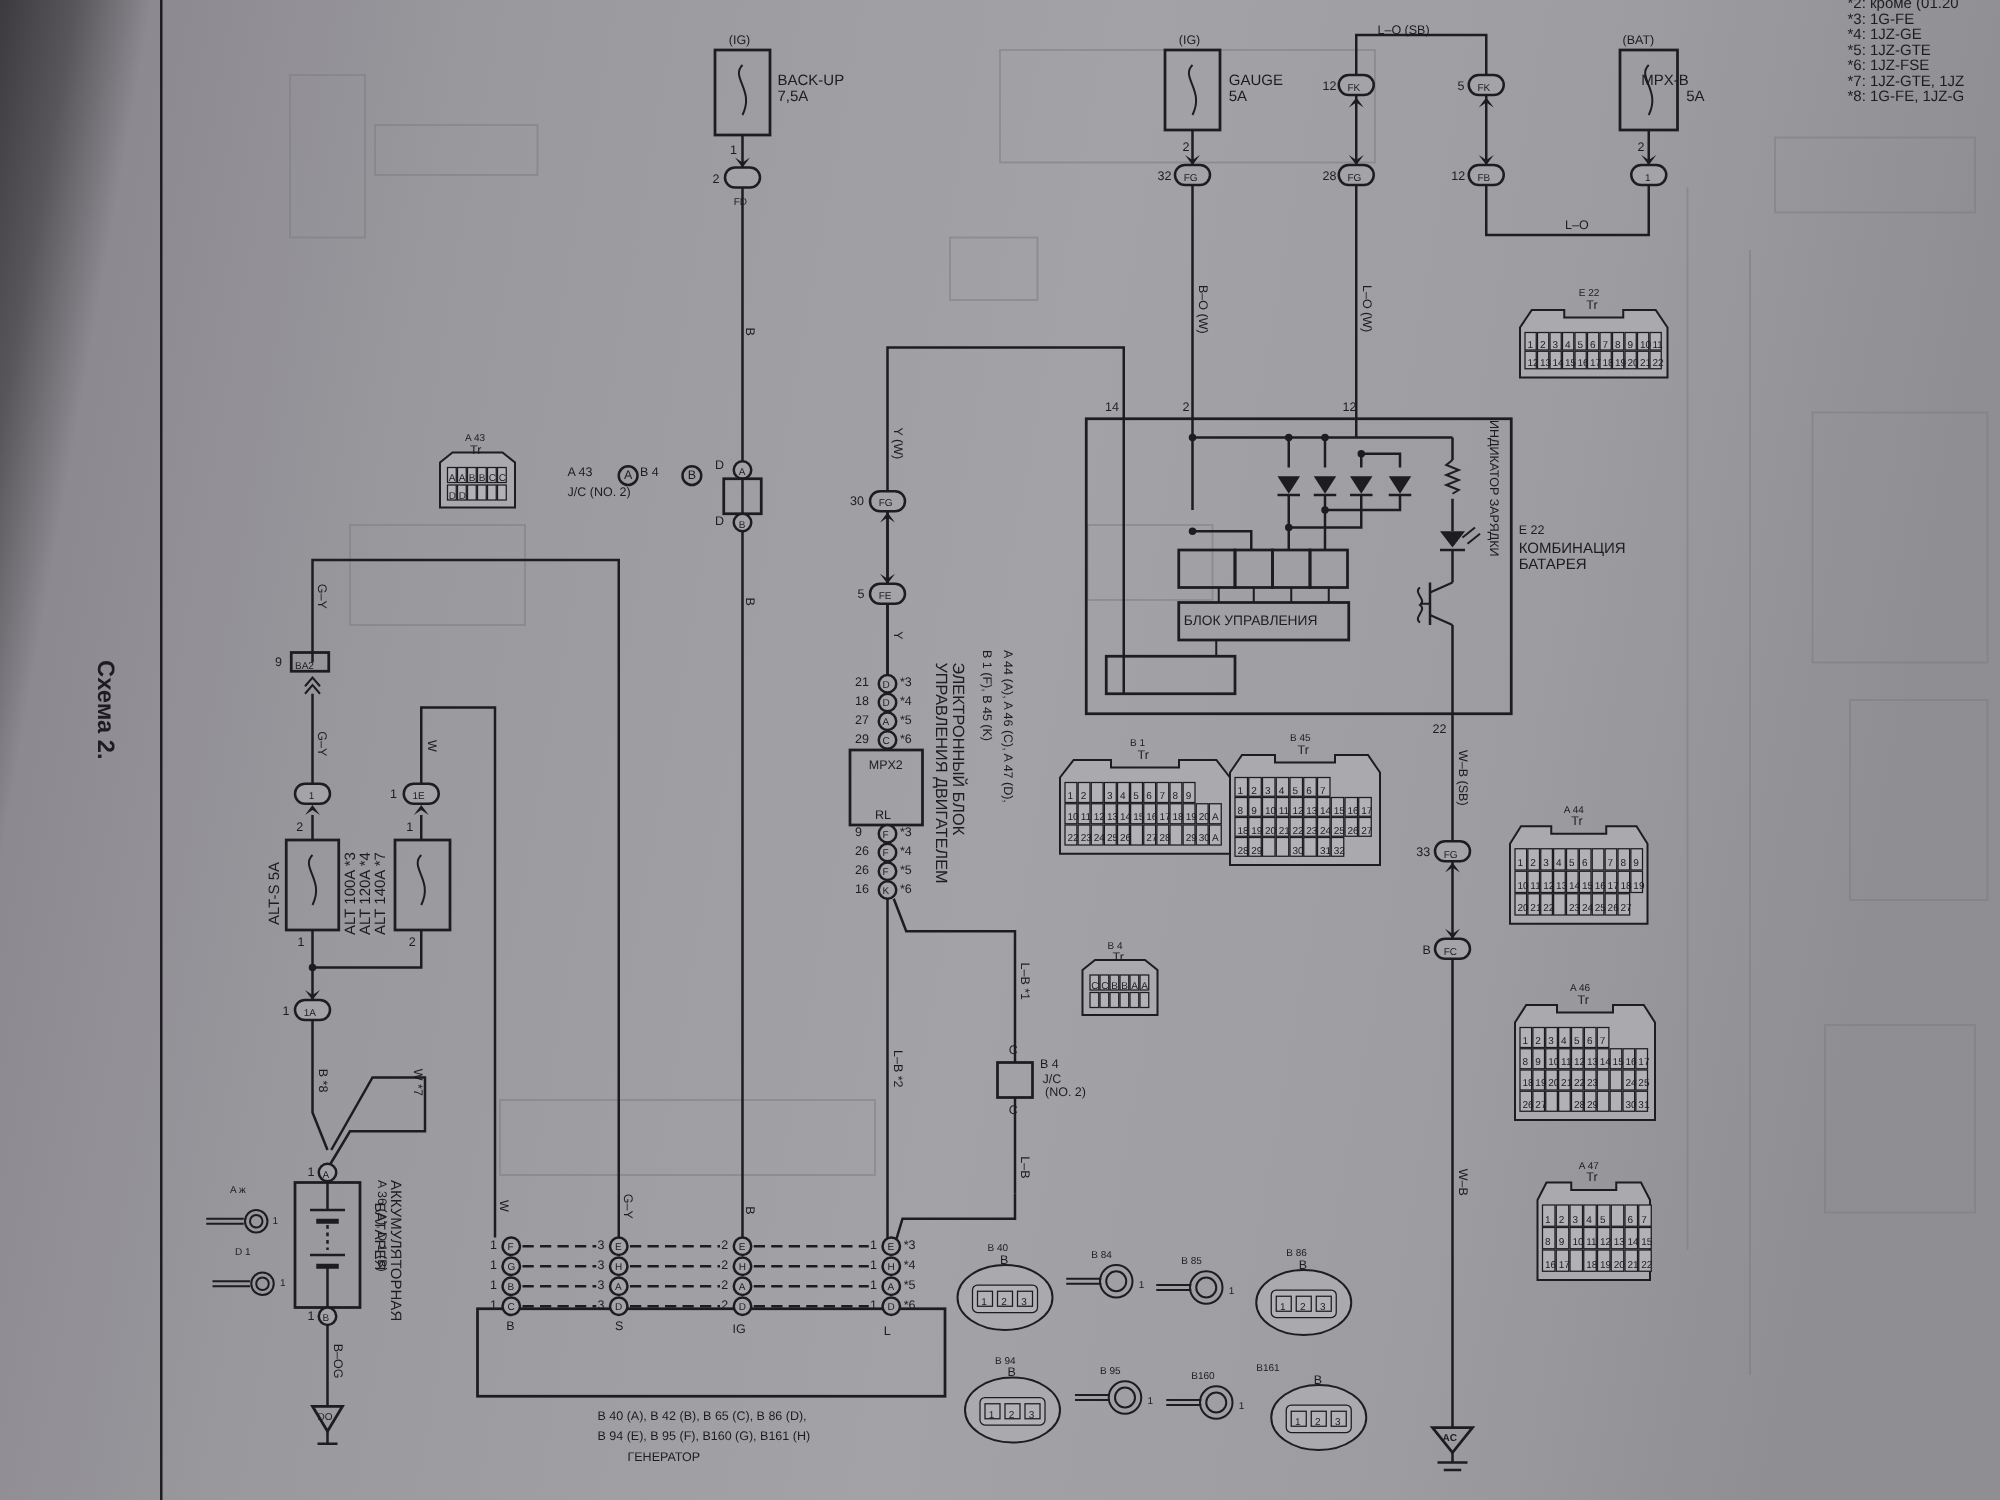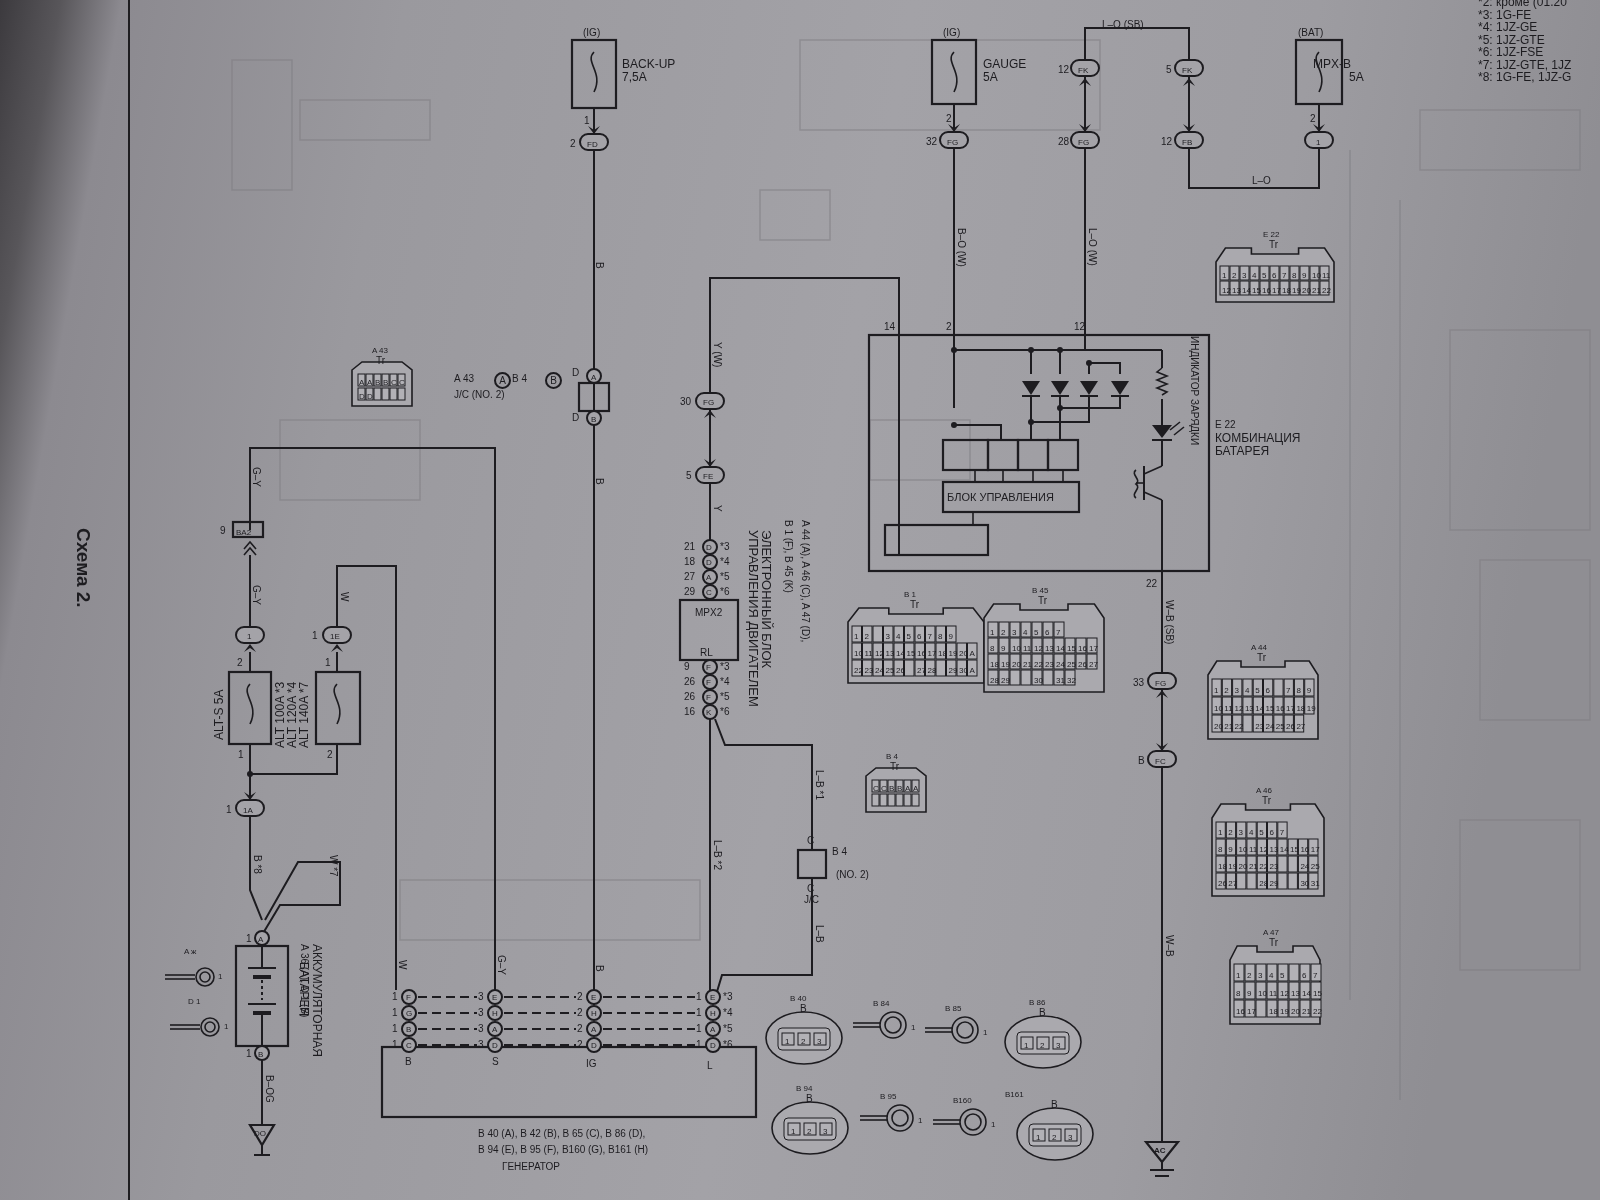--- a/index.html
+++ b/index.html
@@ -563,7 +563,7 @@
   <div class="lbl" style="left:622px;top:71px;">7,5A</div>
   <div class="lbl small" style="left:584px;top:114px;">1</div>
   <div class="lbl small" style="left:570px;top:137px;">2</div>
-  <div class="lbl tiny" style="left:587px;top:138px;">FD</div>
+  <div class="lbl tiny" style="left:587px;top:155px;">FD</div>
 
   <div class="lbl small" style="left:943px;top:26px;">(IG)</div>
   <div class="lbl" style="left:983px;top:58px;">GAUGE</div>

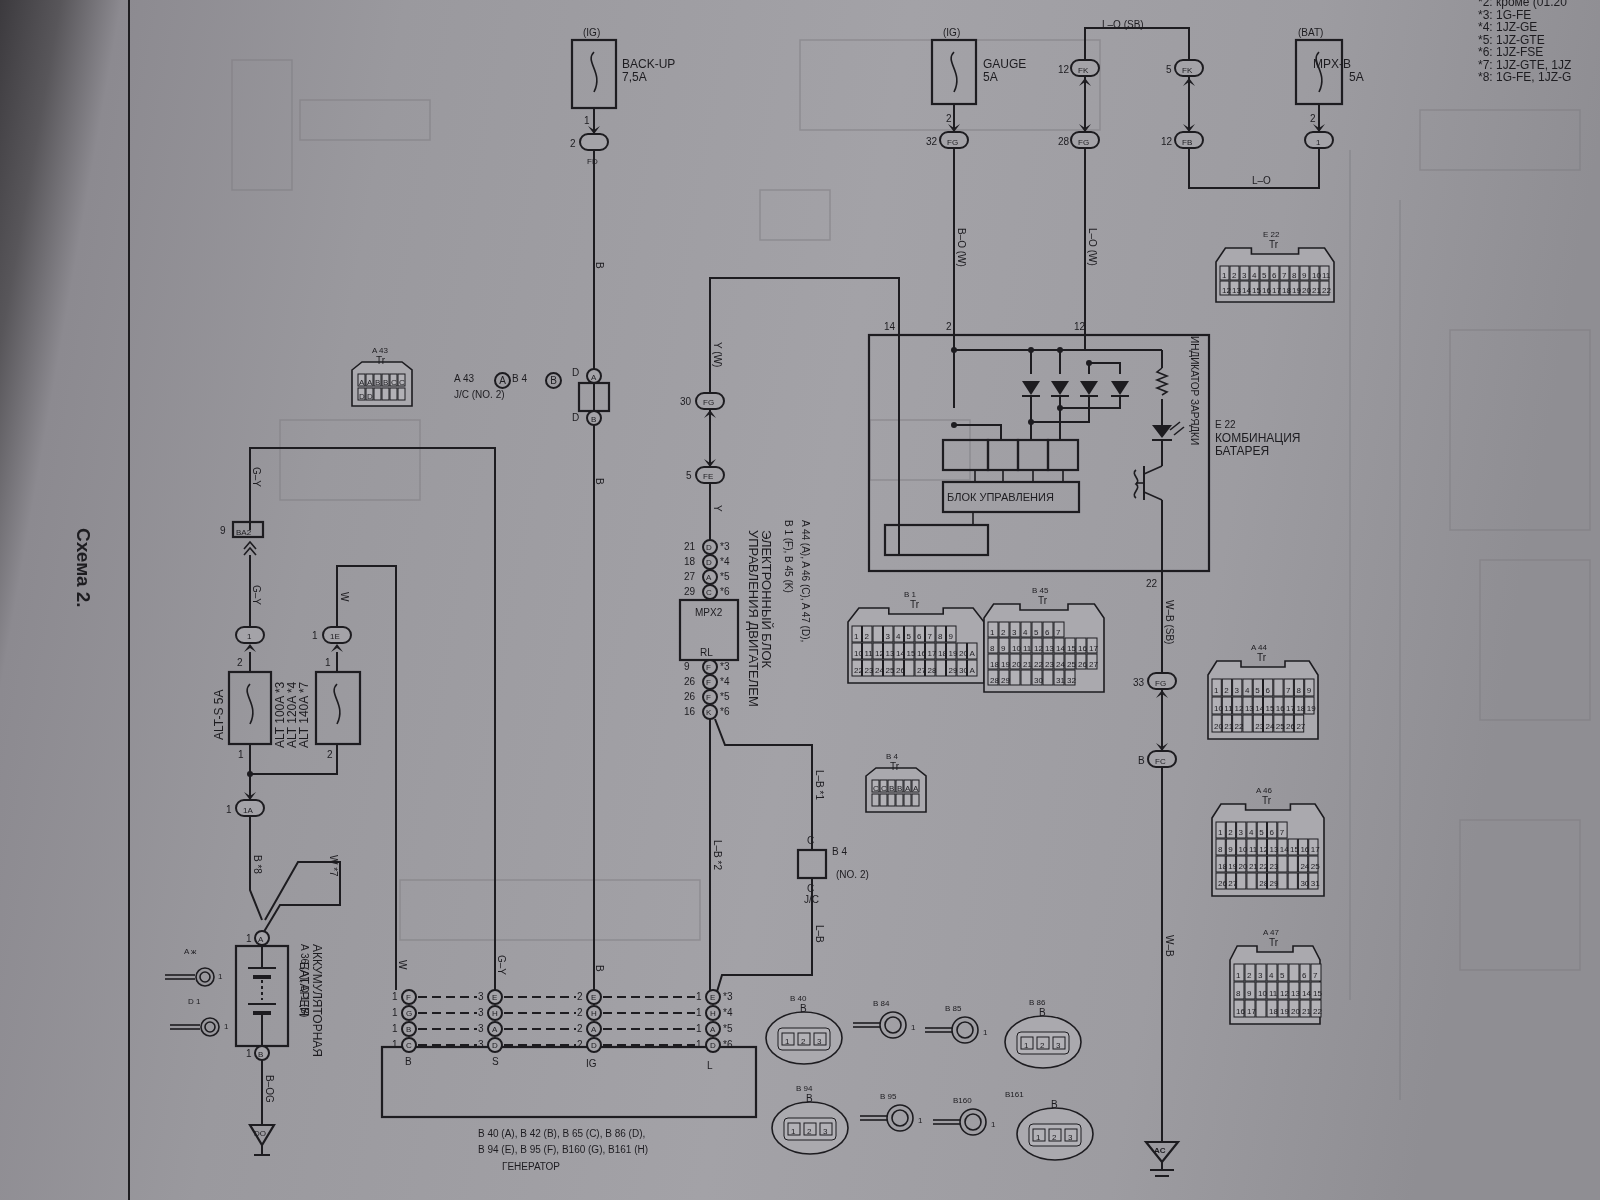--- a/index.html
+++ b/index.html
@@ -646,7 +646,7 @@
   <div class="lbl small" style="left:807px;top:834px;">C</div>
   <div class="lbl small" style="left:807px;top:882px;">C</div>
   <div class="lbl small" style="left:832px;top:845px;">B 4</div>
-  <div class="lbl small" style="left:804px;top:857px;margin-top:36px;">J/C</div>
+  <div class="lbl small" style="left:834px;top:857px;">J/C</div>
   <div class="lbl small" style="left:836px;top:868px;">(NO. 2)</div>
 
   <div class="lbl small" style="left:1133px;top:676px;">33</div>

